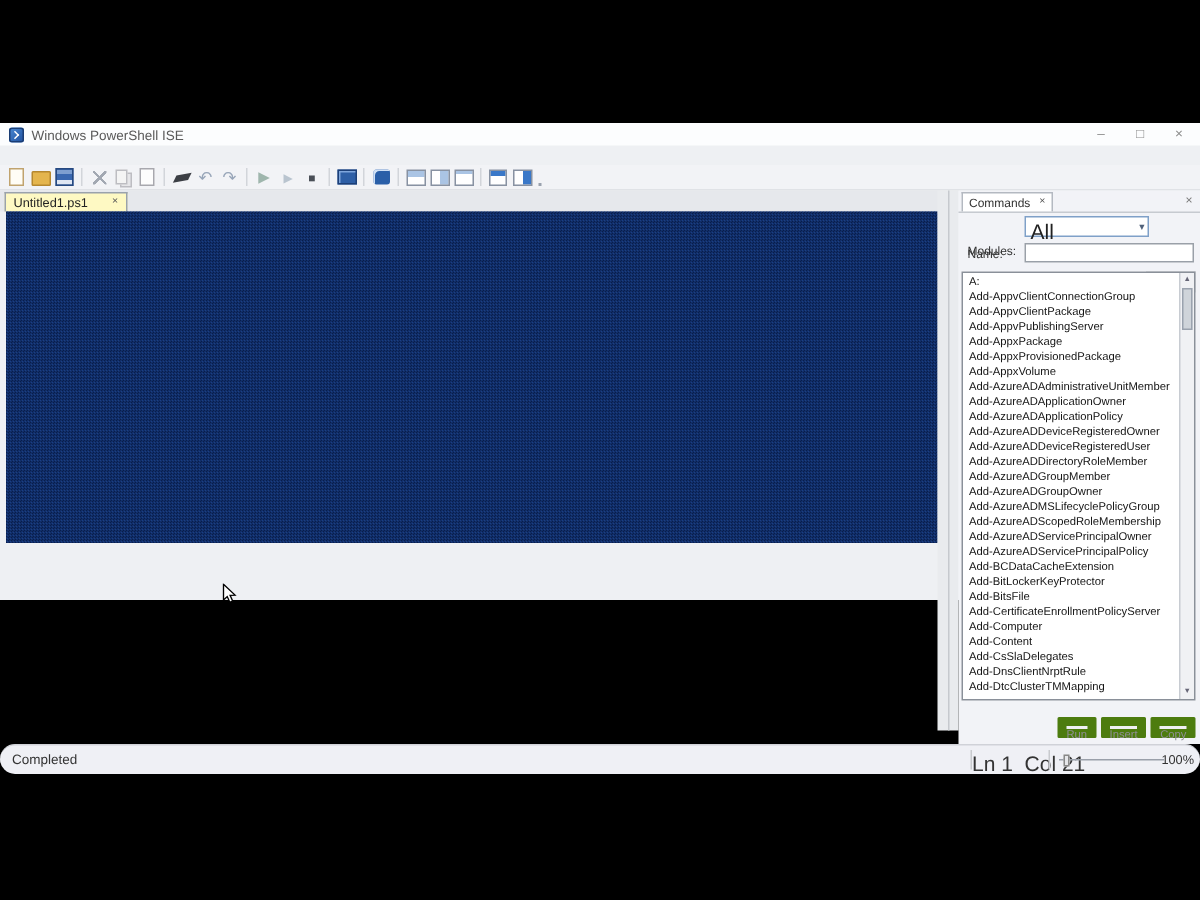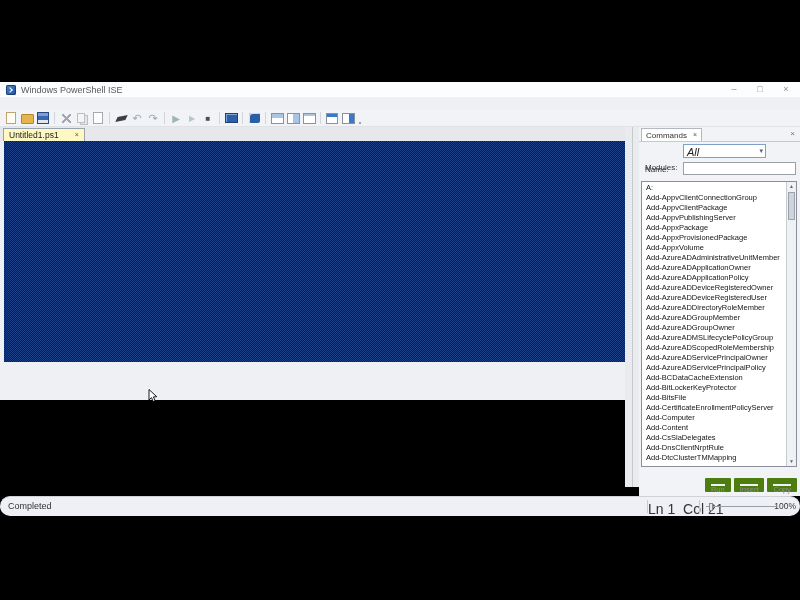--- a/index.html
+++ b/index.html
@@ -96,7 +96,7 @@
   .fld-label{position:absolute;left:6px;font-size:8px;color:#333;}
   .dropdown{position:absolute;left:44px;top:17px;width:83px;height:14px;background:#fff;
             border:1px solid #7fa0c8;box-sizing:border-box;}
-  .dd-text{position:absolute;left:3px;top:1px;font-size:11px;color:#222;font-style:italic;}
+  .dd-text{position:absolute;left:3px;top:1px;font-size:14px;color:#222;}
   .dd-arrow{position:absolute;right:2px;top:2px;font-size:7px;color:#50617a;}
   .refresh-btn{position:absolute;right:3px;top:17px;width:33px;height:14px;background:#e6e7ea;
                border:1px solid #8a8f96;font-size:7.5px;color:#222;text-align:center;line-height:12px;box-sizing:border-box;margin-top:37px;}

